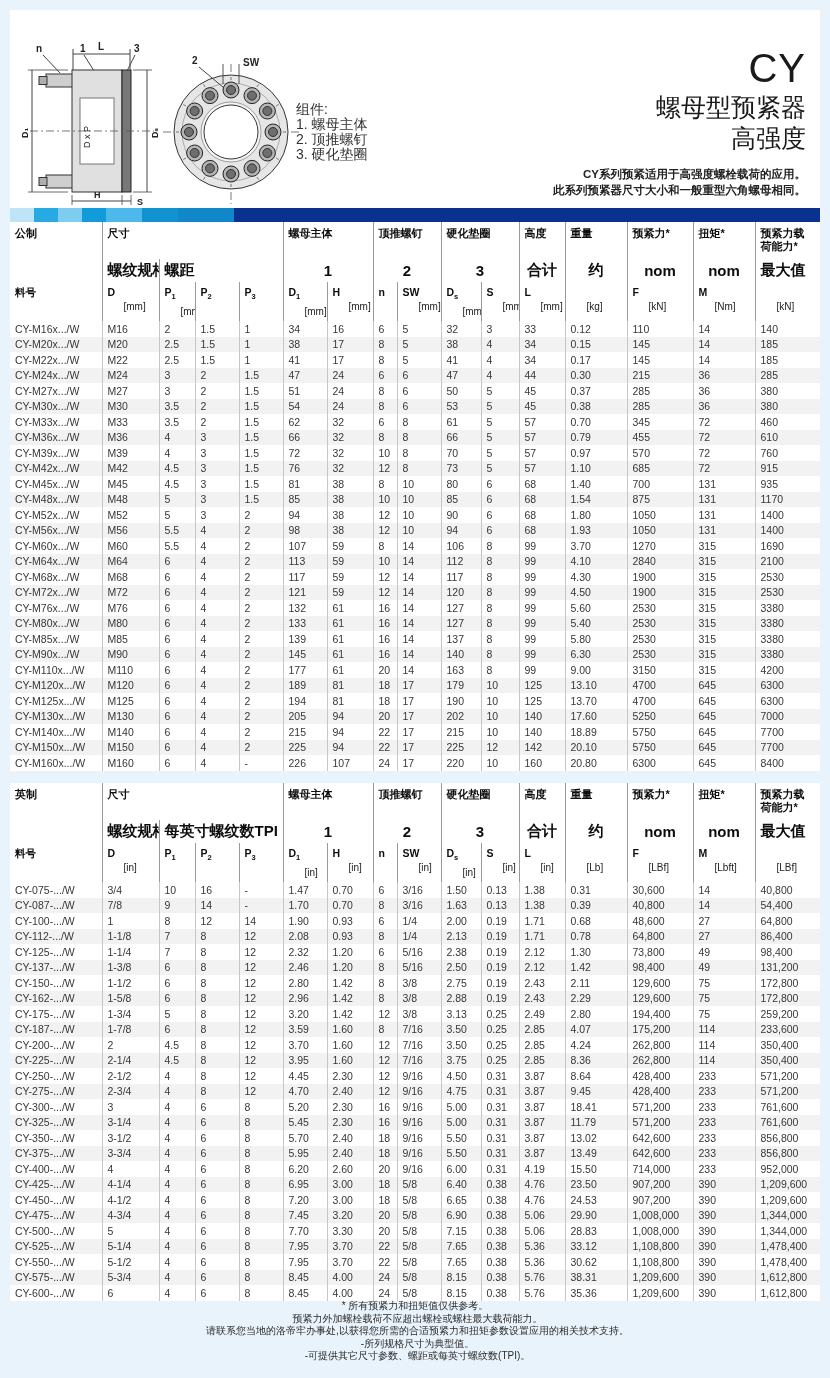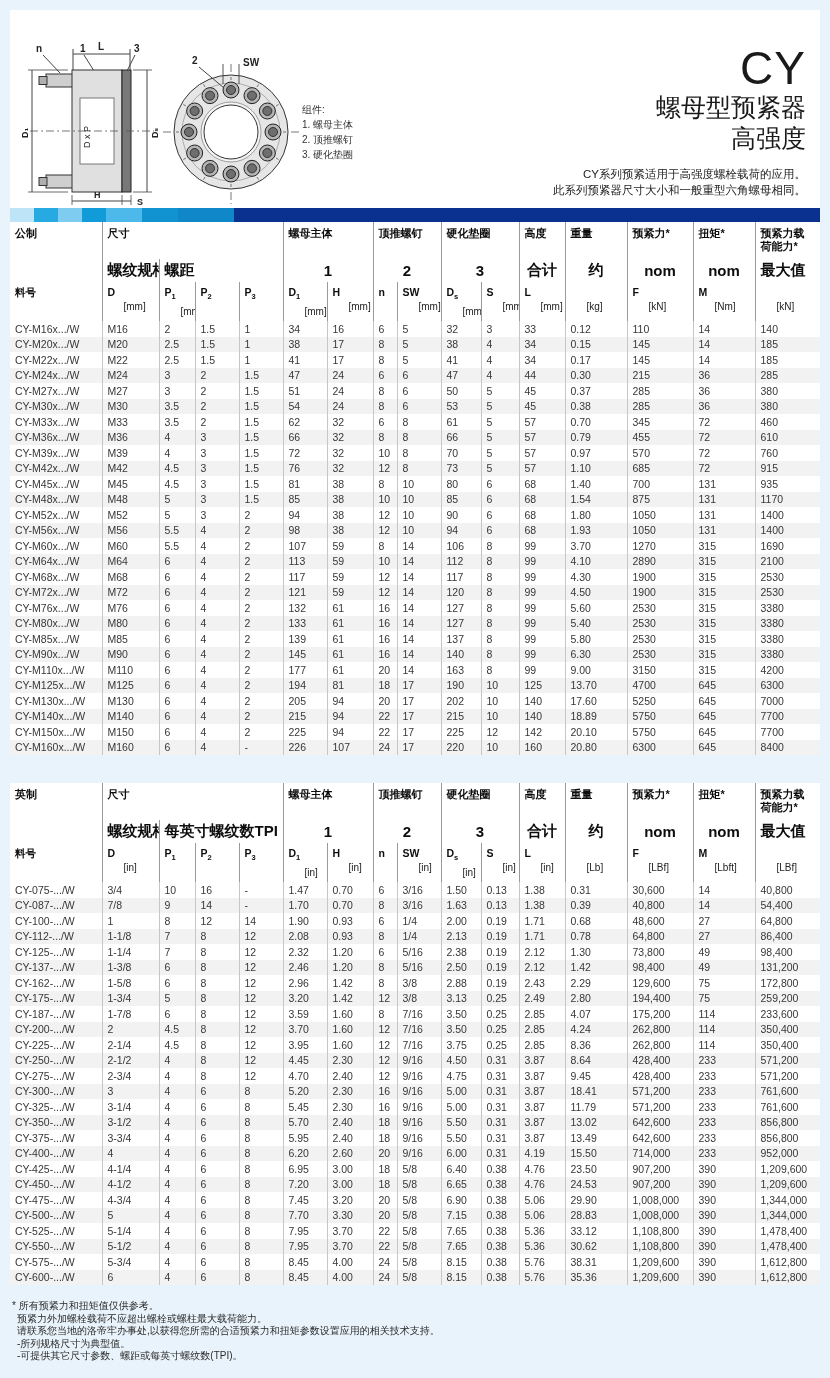--- a/index.html
+++ b/index.html
@@ -22,7 +22,7 @@
   .title-block{
     position:absolute;right:14px;top:34px;text-align:right;color:#1a1a1a;
   }
-  .title-cy{font-size:46px;line-height:48px;font-weight:400;letter-spacing:1px;}
+  .title-cy{font-size:40px;line-height:48px;font-weight:400;letter-spacing:1px;}
   .title-cn{font-size:25px;line-height:31px;font-weight:500;}
   .subtitle{margin-top:12px;font-size:11.5px;font-weight:400;line-height:16px;color:#222;}
   .blue-bar{

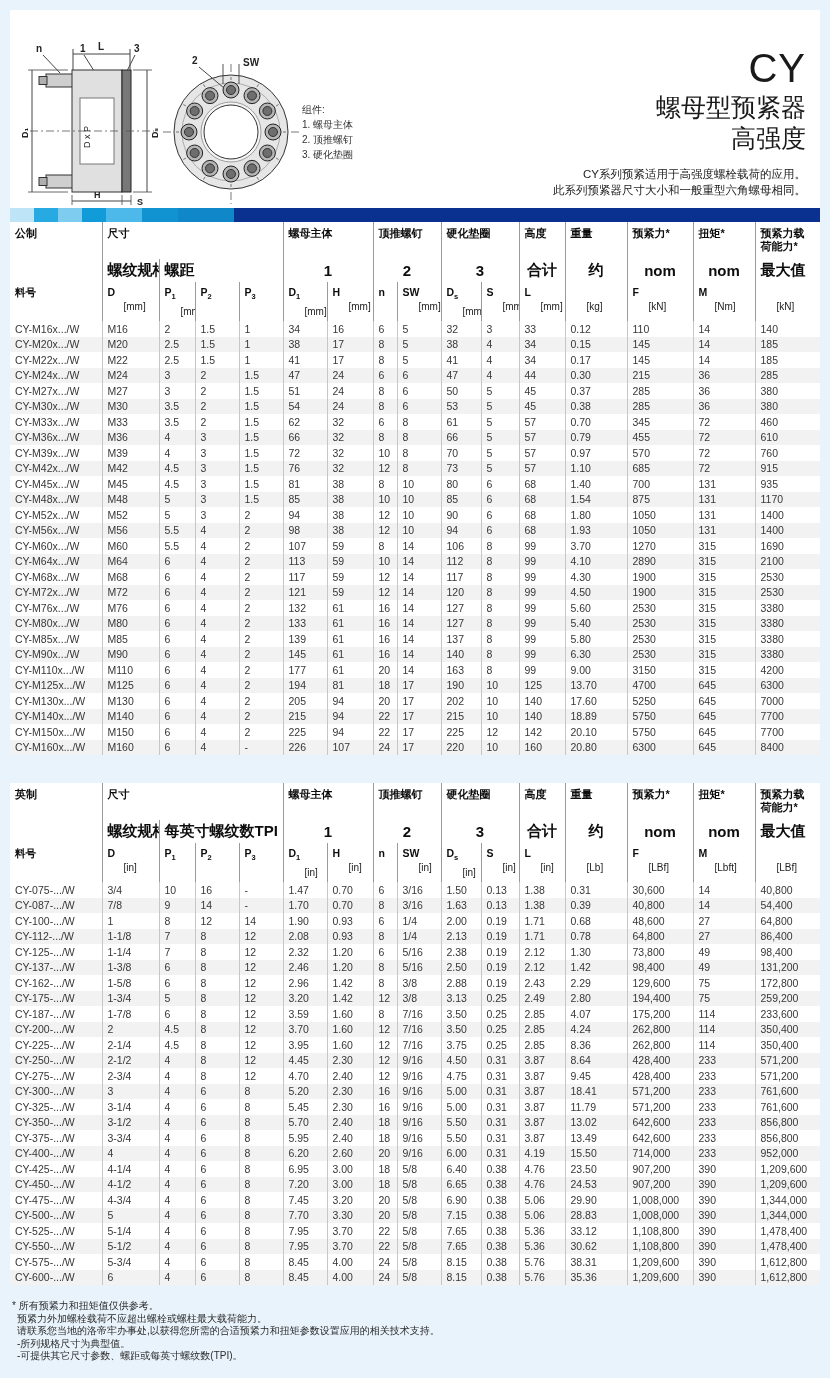--- a/index.html
+++ b/index.html
@@ -16,8 +16,8 @@
   }
   .drawing-svg{position:absolute;left:6px;top:4px;}
   .legend{
-    position:absolute;left:292px;top:92px;
-    font-size:10px;line-height:15px;color:#333;
+    position:absolute;left:286px;top:92px;
+    font-size:14px;line-height:15px;color:#333;
   }
   .title-block{
     position:absolute;right:14px;top:34px;text-align:right;color:#1a1a1a;

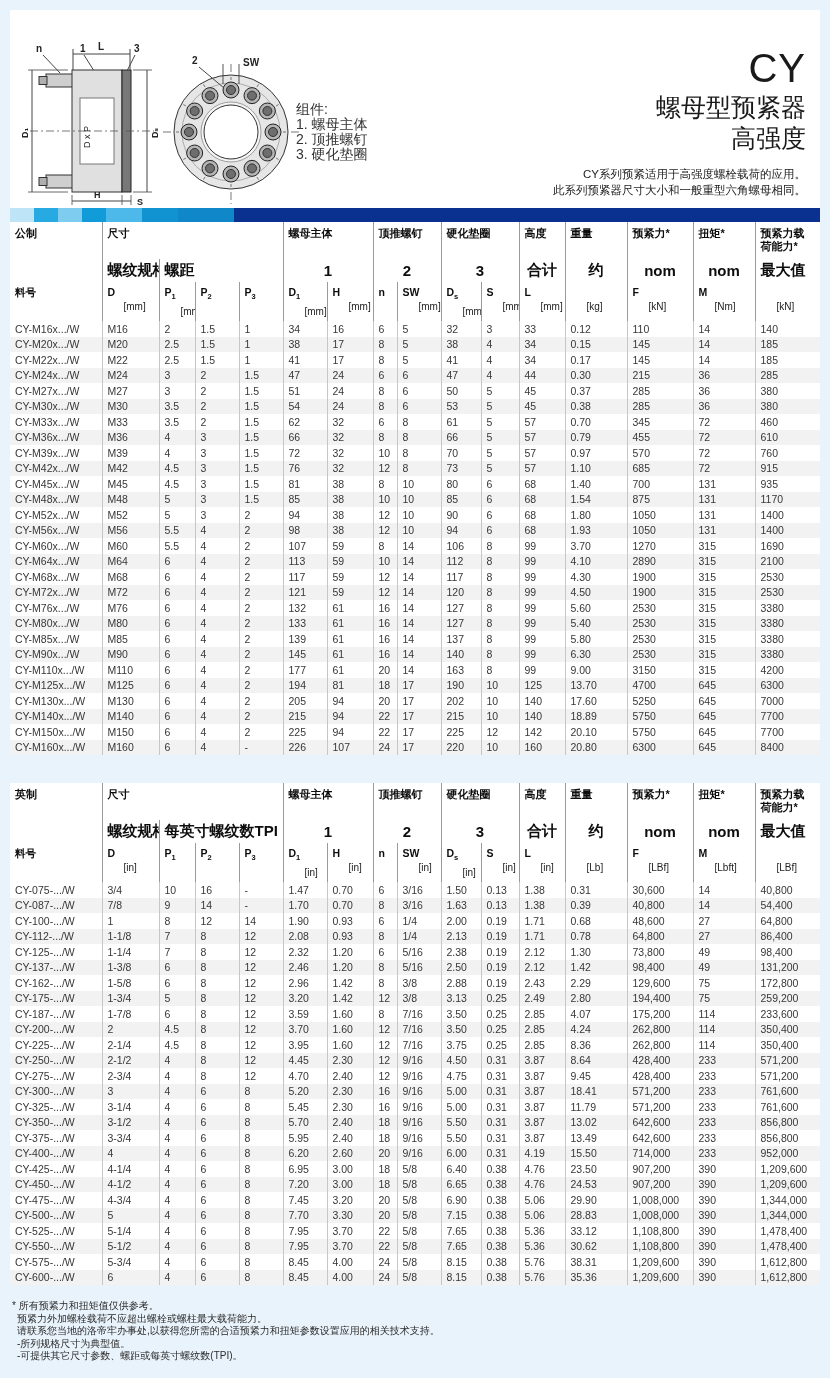--- a/index.html
+++ b/index.html
@@ -24,7 +24,7 @@
   }
   .title-cy{font-size:40px;line-height:48px;font-weight:400;letter-spacing:1px;}
   .title-cn{font-size:25px;line-height:31px;font-weight:500;}
-  .subtitle{margin-top:12px;font-size:11.5px;font-weight:400;line-height:16px;color:#222;}
+  .subtitle{margin-top:12px;font-size:11.5px;font-weight:700;line-height:16px;color:#222;}
   .blue-bar{
     position:absolute;left:10px;top:208px;width:810px;height:14px;
     display:flex;

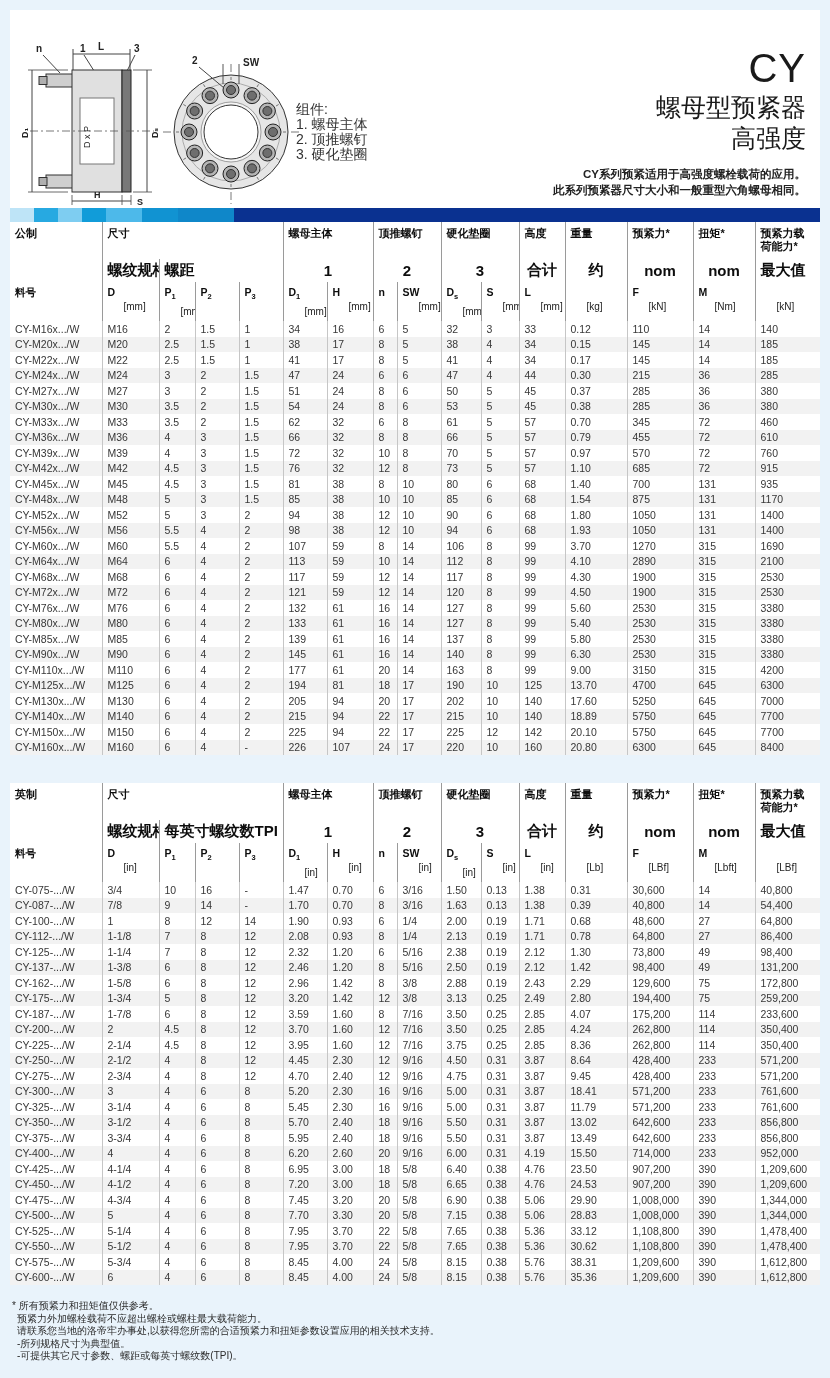--- a/index.html
+++ b/index.html
@@ -545,7 +545,7 @@
             <td>8</td>
             <td>99</td>
             <td>4.10</td>
-            <td>2890</td>
+            <td>2840</td>
             <td>315</td>
             <td>2100</td>
           </tr>

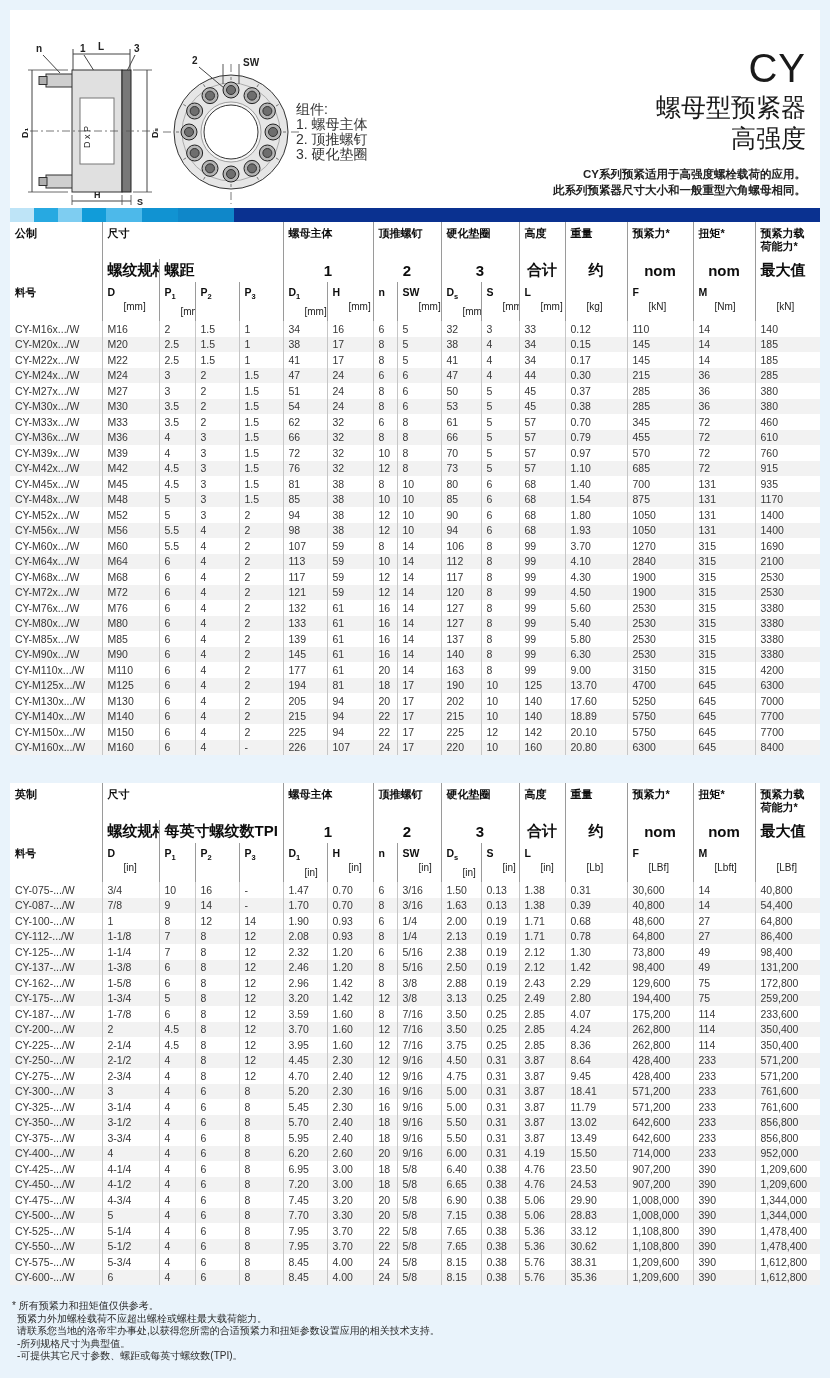--- a/index.html
+++ b/index.html
@@ -676,6 +676,24 @@
             <td>4200</td>
           </tr>
           <tr>
+            <td>CY-M120x.../W</td>
+            <td>M120</td>
+            <td>6</td>
+            <td>4</td>
+            <td>2</td>
+            <td>189</td>
+            <td>81</td>
+            <td>18</td>
+            <td>17</td>
+            <td>179</td>
+            <td>10</td>
+            <td>125</td>
+            <td>13.10</td>
+            <td>4700</td>
+            <td>645</td>
+            <td>6300</td>
+          </tr>
+          <tr>
             <td>CY-M125x.../W</td>
             <td>M125</td>
             <td>6</td>

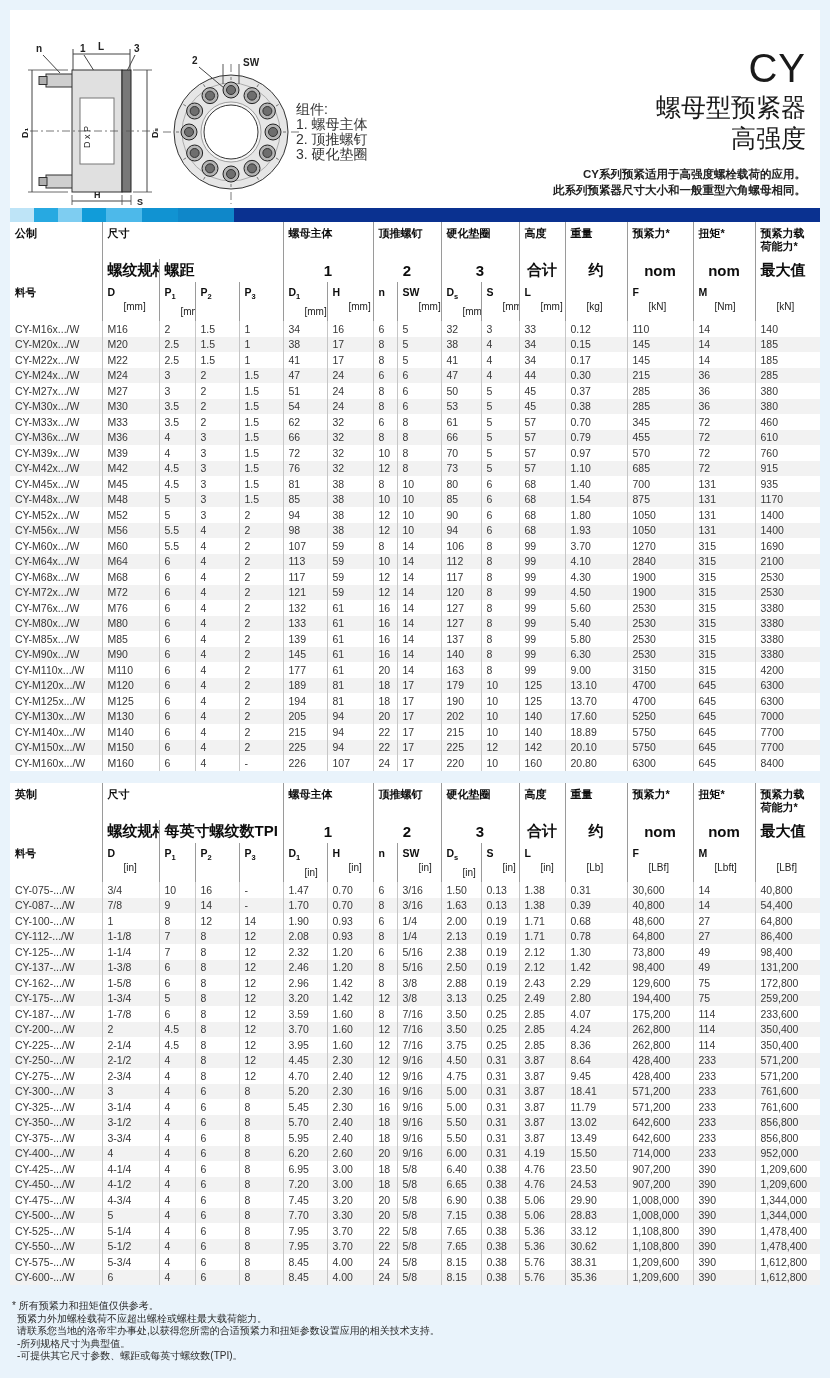--- a/index.html
+++ b/index.html
@@ -962,6 +962,24 @@
             <td>131,200</td>
           </tr>
           <tr>
+            <td>CY-150-.../W</td>
+            <td>1-1/2</td>
+            <td>6</td>
+            <td>8</td>
+            <td>12</td>
+            <td>2.80</td>
+            <td>1.42</td>
+            <td>8</td>
+            <td>3/8</td>
+            <td>2.75</td>
+            <td>0.19</td>
+            <td>2.43</td>
+            <td>2.11</td>
+            <td>129,600</td>
+            <td>75</td>
+            <td>172,800</td>
+          </tr>
+          <tr>
             <td>CY-162-.../W</td>
             <td>1-5/8</td>
             <td>6</td>

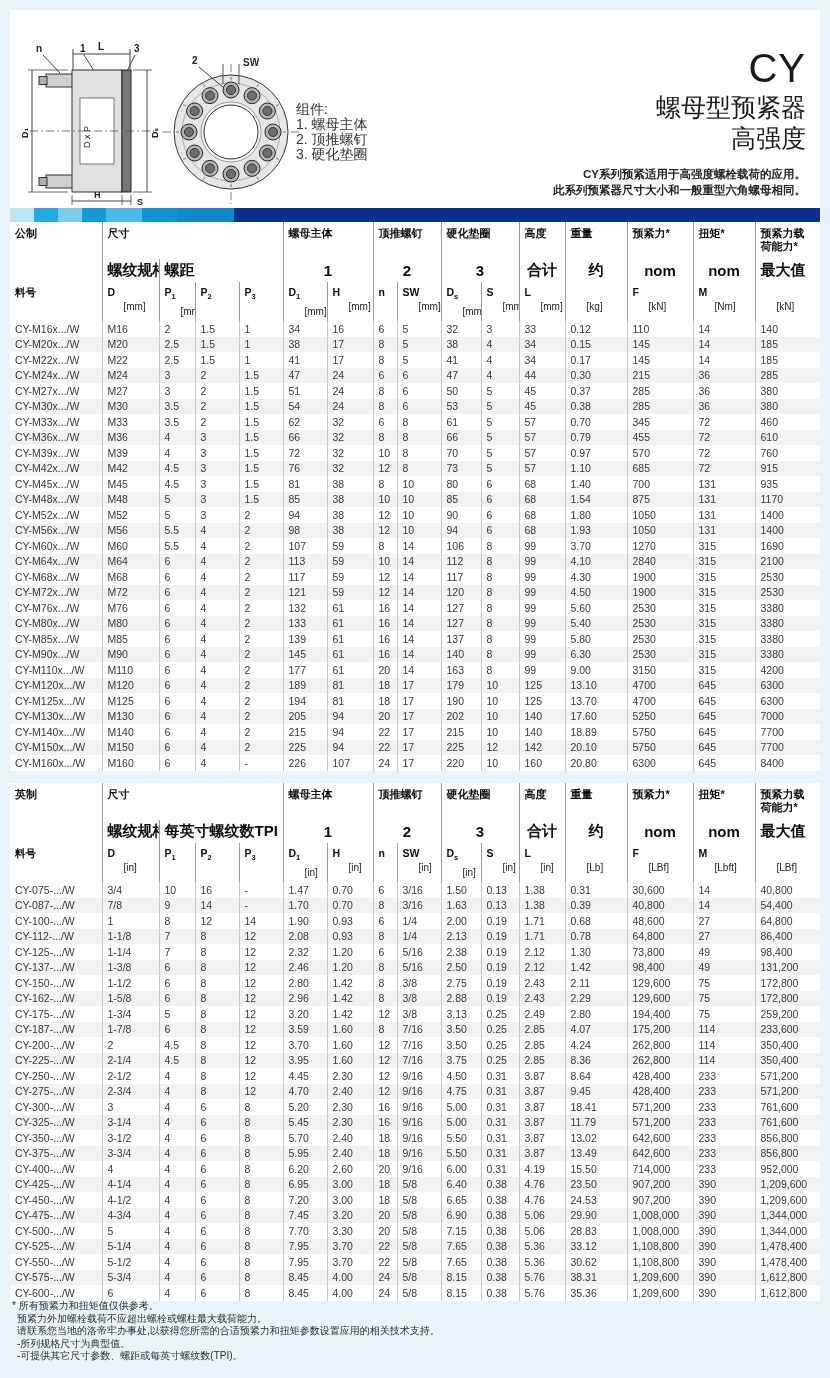--- a/index.html
+++ b/index.html
@@ -52,7 +52,7 @@
   .tbl tbody tr:nth-child(even){background:#f2f2f2;}
   .footnotes{
     position:absolute;left:12px;top:1300px;width:806px;
-    font-size:10px;line-height:12.5px;color:#2b2b2b;
+    font-size:10px;line-height:12.5px;color:#2b2b2b;text-align:center;
   }
   .footnotes .fl{padding-left:5px;}
   .footnotes .fl.first{padding-left:0;}

